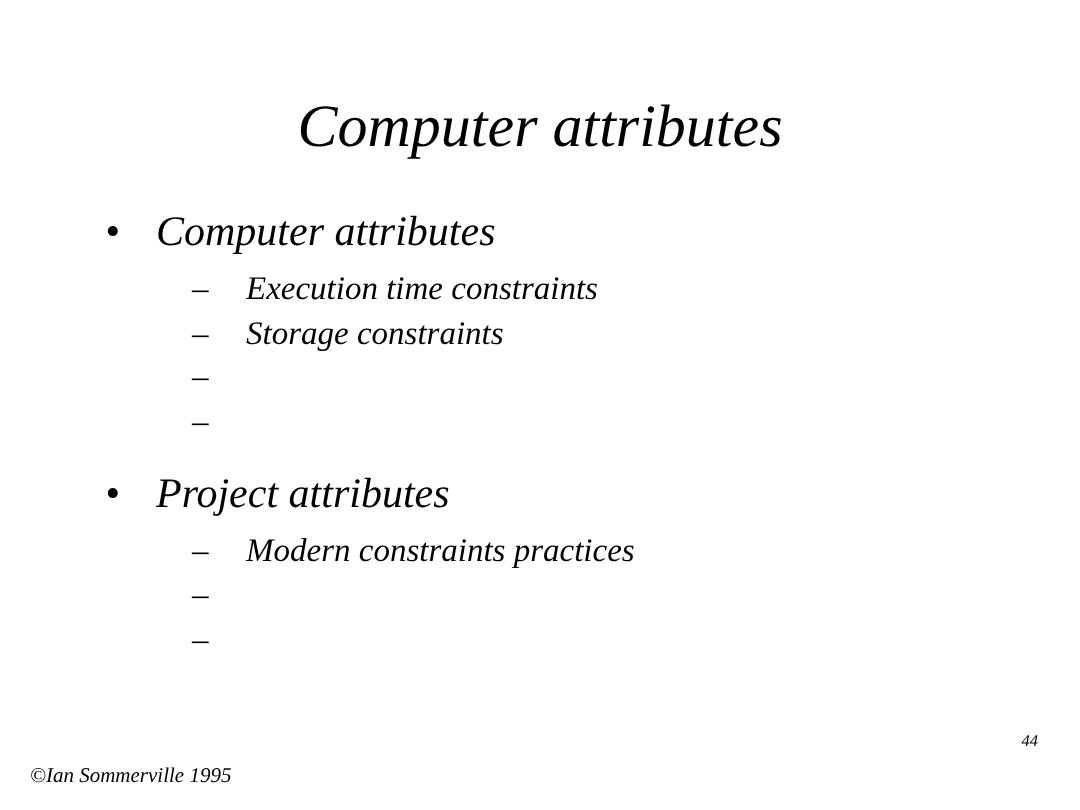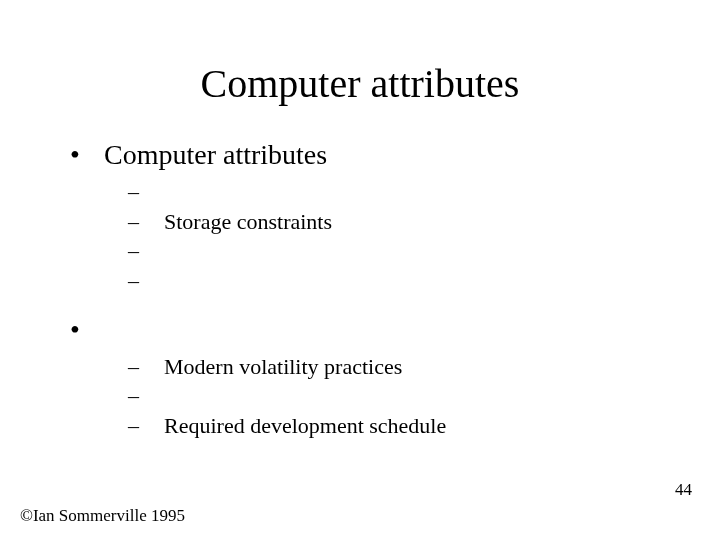--- a/index.html
+++ b/index.html
@@ -2,7 +2,7 @@
 <html><head>
   <meta charset="utf-8">
   <style>
-    * { margin: 0; padding: 0; box-sizing: border-box; }
+    * { margin: 0; padding: 0; box-sizing: border-box; font-style: italic; }
     html, body { width: 720px; height: 540px; }
     body {
       font-family: "Times New Roman", Times, serif;

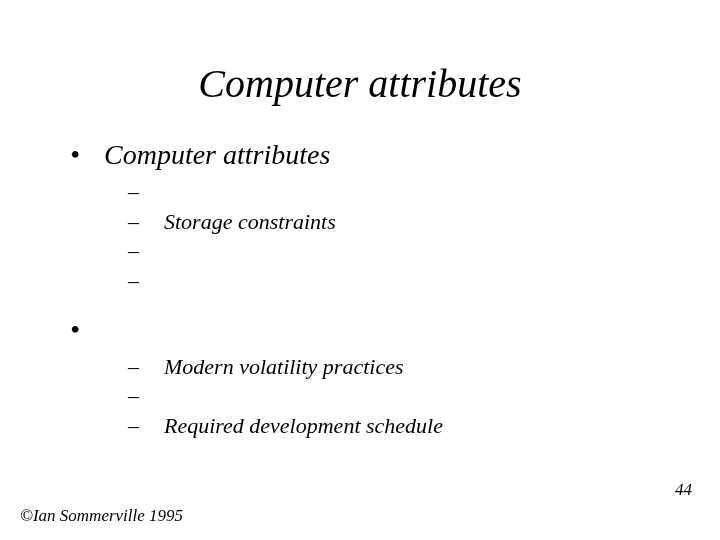--- a/index.html
+++ b/index.html
@@ -78,6 +78,7 @@
     <div class="subitems">
       <div class="lvl2">
         <span class="dash">–</span>
+        <span>Execution time constraints</span>
       </div>
       <div class="lvl2">
         <span class="dash">–</span>

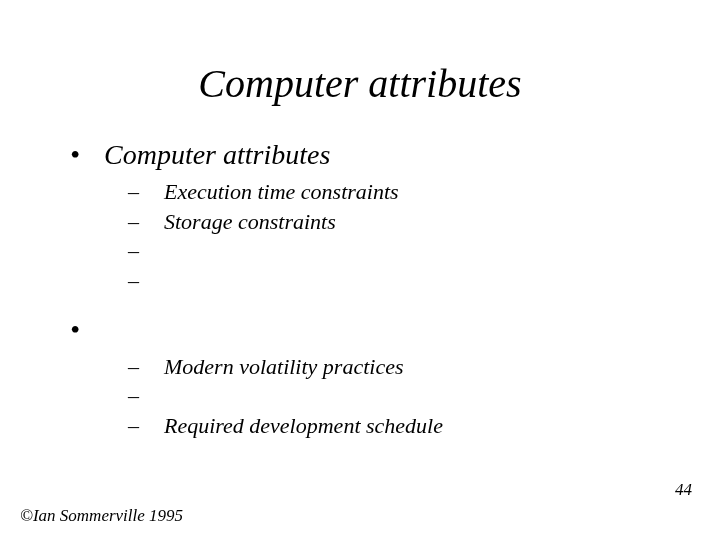--- a/index.html
+++ b/index.html
@@ -94,6 +94,7 @@
 
     <div class="lvl1">
       <span class="bullet">•</span>
+      <span>Project attributes</span>
     </div>
     <div class="subitems">
       <div class="lvl2">

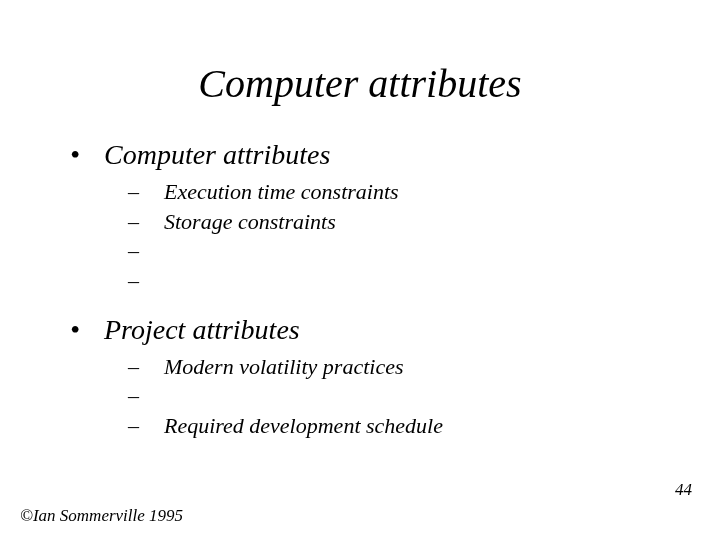--- a/index.html
+++ b/index.html
@@ -99,7 +99,7 @@
     <div class="subitems">
       <div class="lvl2">
         <span class="dash">–</span>
-        <span>Modern volatility practices</span>
+        <span>Modern constraints practices</span>
       </div>
       <div class="lvl2">
         <span class="dash">–</span>

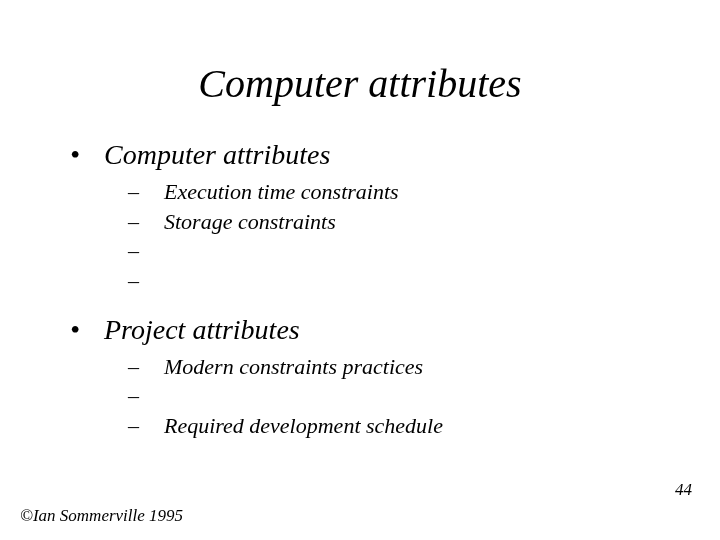--- a/index.html
+++ b/index.html
@@ -106,7 +106,6 @@
       </div>
       <div class="lvl2">
         <span class="dash">–</span>
-        <span>Required development schedule</span>
       </div>
     </div>
 

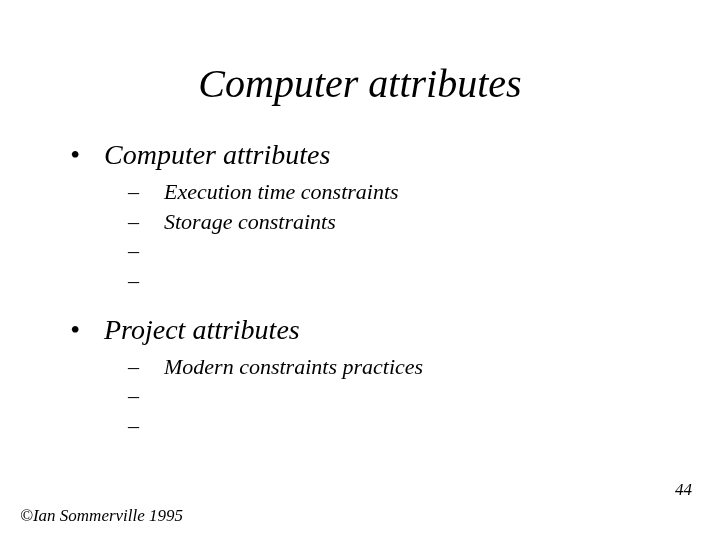--- a/index.html
+++ b/index.html
@@ -53,7 +53,7 @@
       position: absolute;
       right: 28px;
       bottom: 40px;
-      font-size: 17px;
+      font-size: 11px;
     }
     .footer {
       position: absolute;

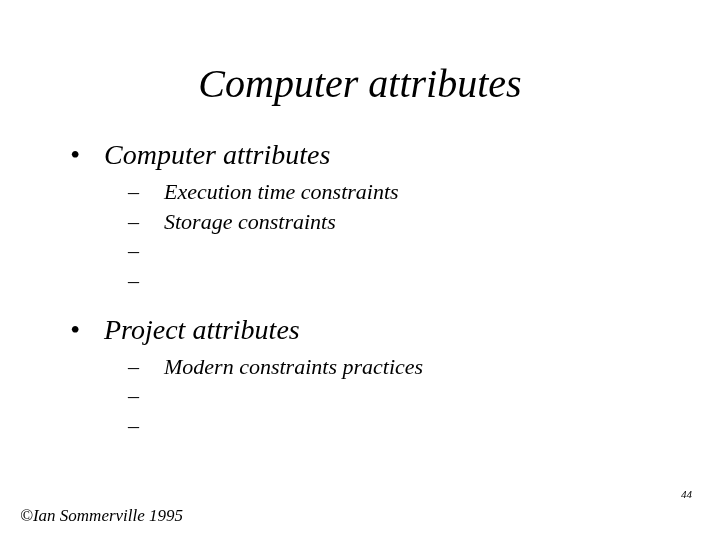--- a/index.html
+++ b/index.html
@@ -59,7 +59,7 @@
       position: absolute;
       left: 20px;
       bottom: 14px;
-      font-size: 17px;
+      font-size: 14px;
     }
   </style>
 </head>

